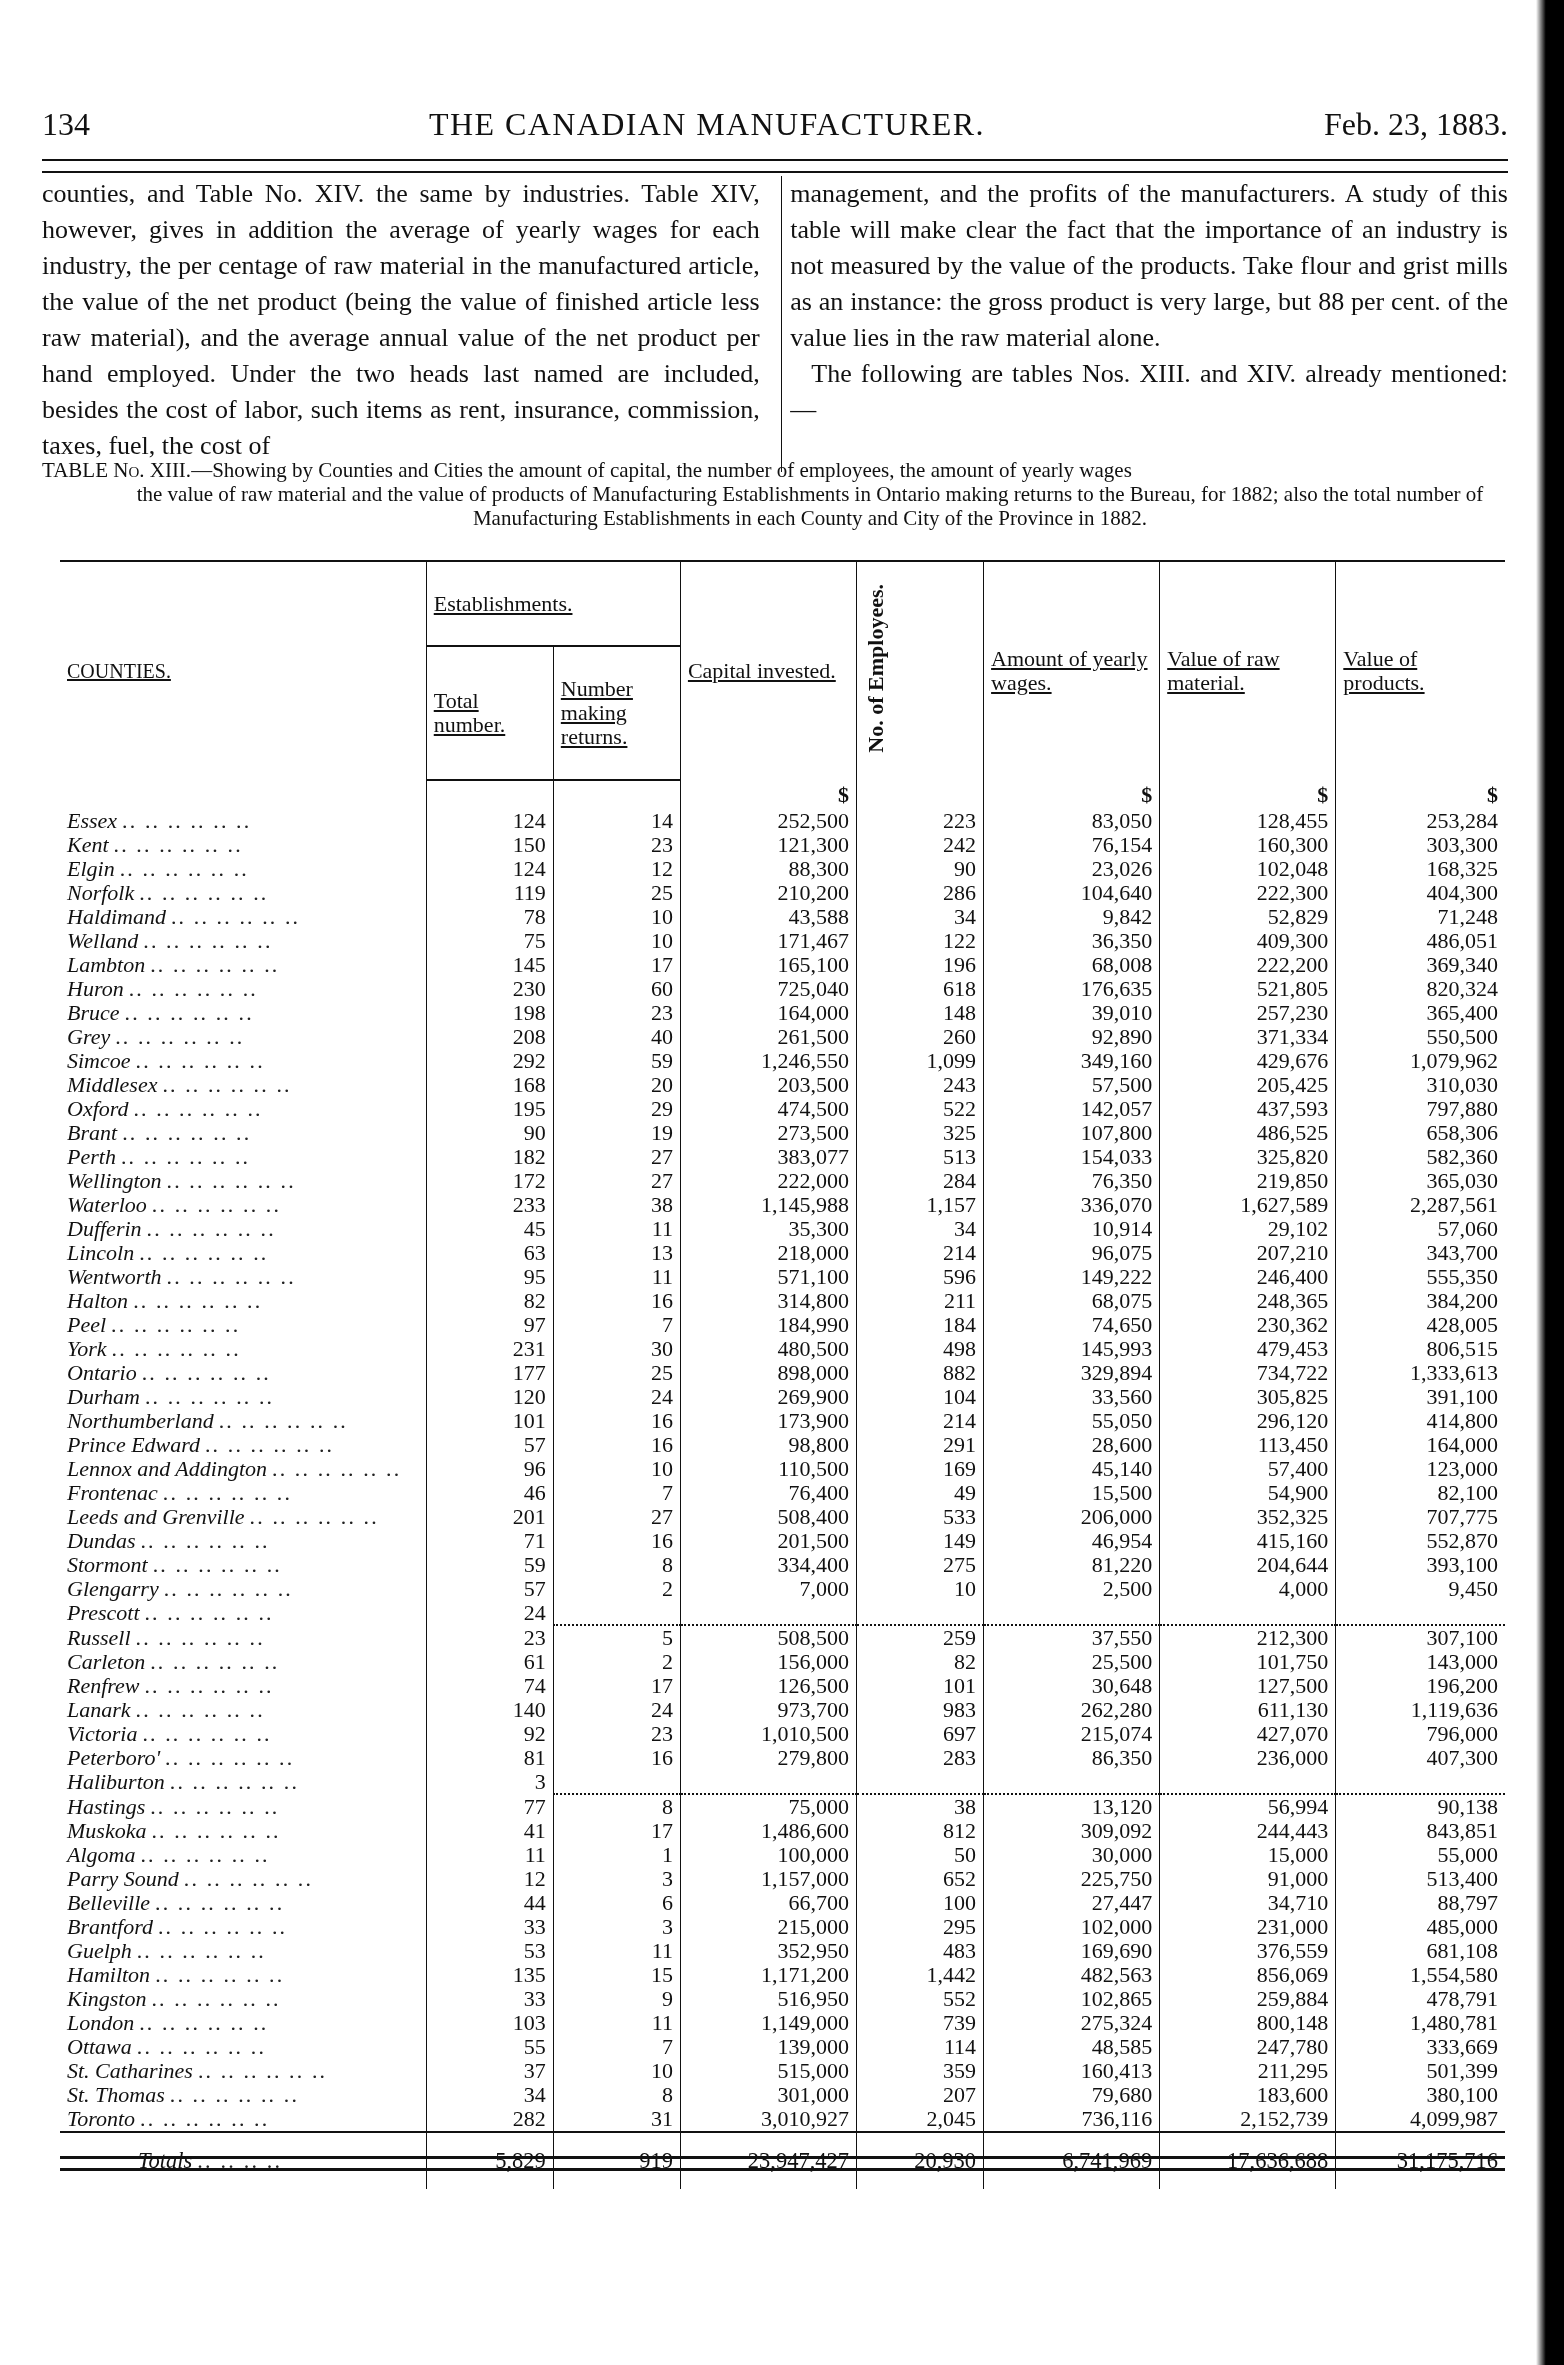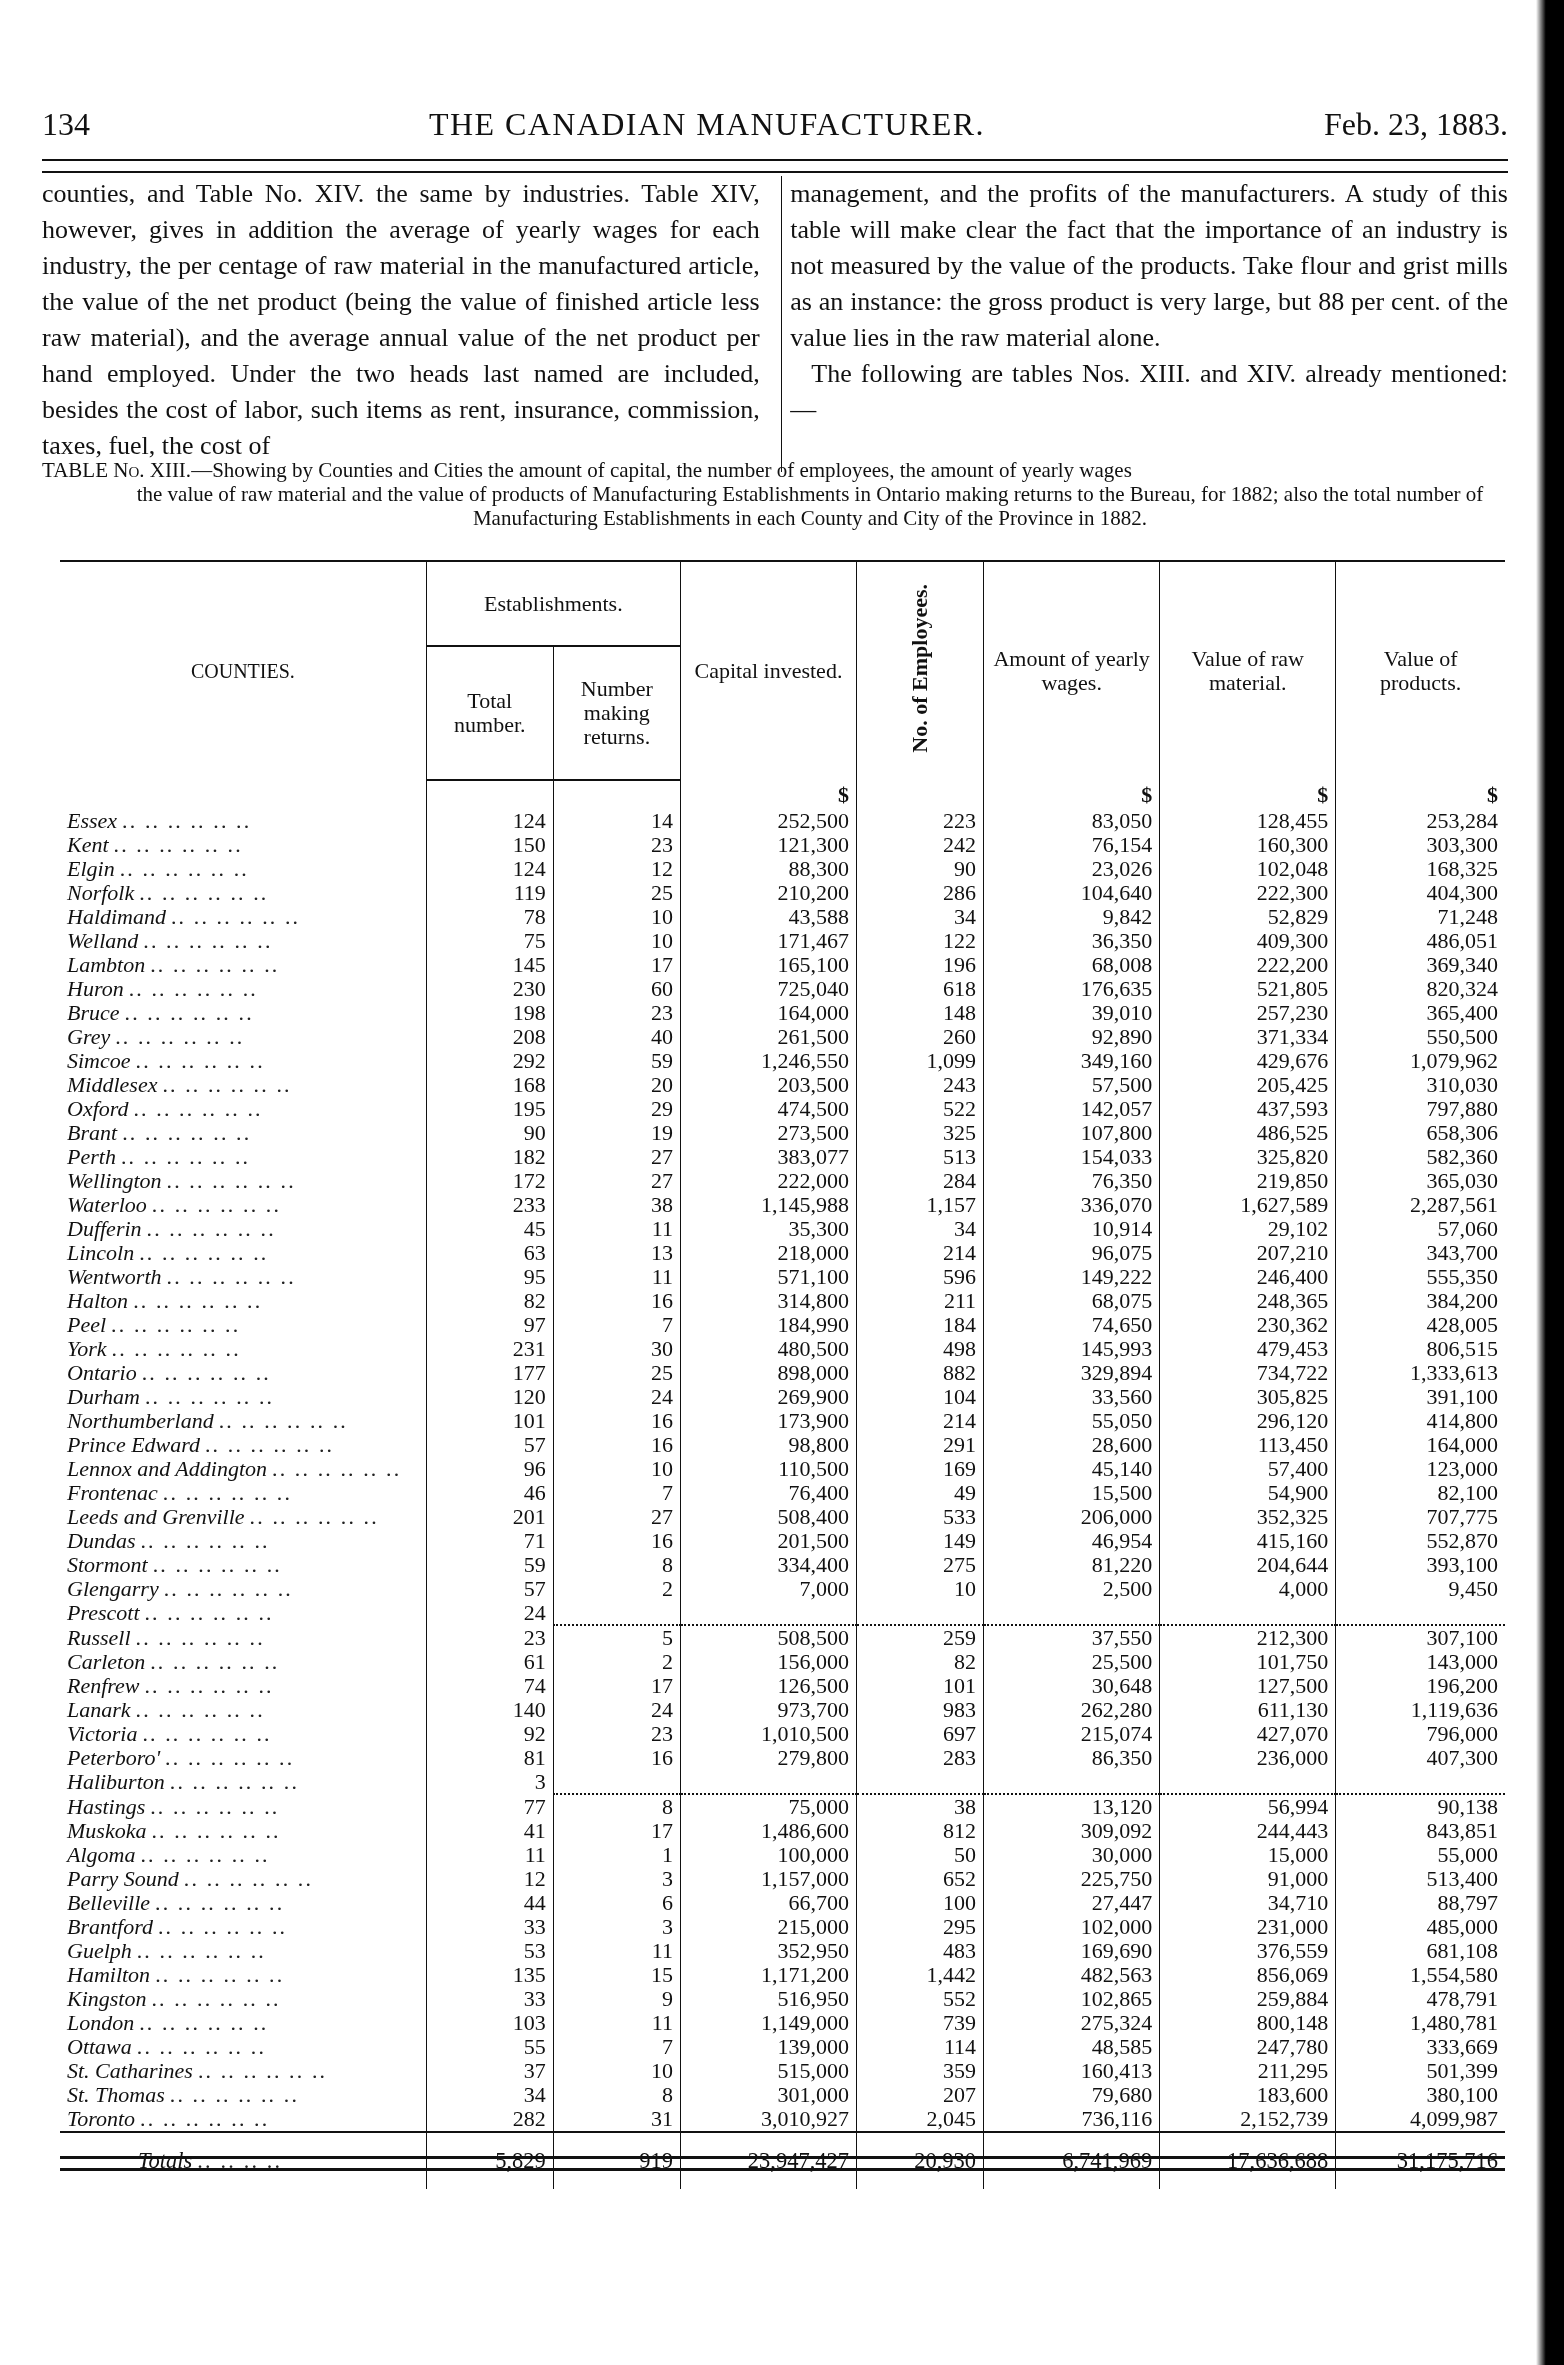--- a/index.html
+++ b/index.html
@@ -42,7 +42,7 @@
     border-collapse: collapse; font-size: 22px; line-height: 24px;
   }
   table.data th, table.data td { padding: 0 7px; }
-  table.data thead th { font-weight: normal; vertical-align: middle; text-align: center; }
+  table.data thead th { font-weight: normal; vertical-align: middle; text-align: left; text-decoration: underline; }
   .hdr-top { border-top: 2.8px solid #111; }
   .hdr-bottom th { border-bottom: 2.8px solid #111; }
   .vl { border-left: 1.4px solid #111; }

